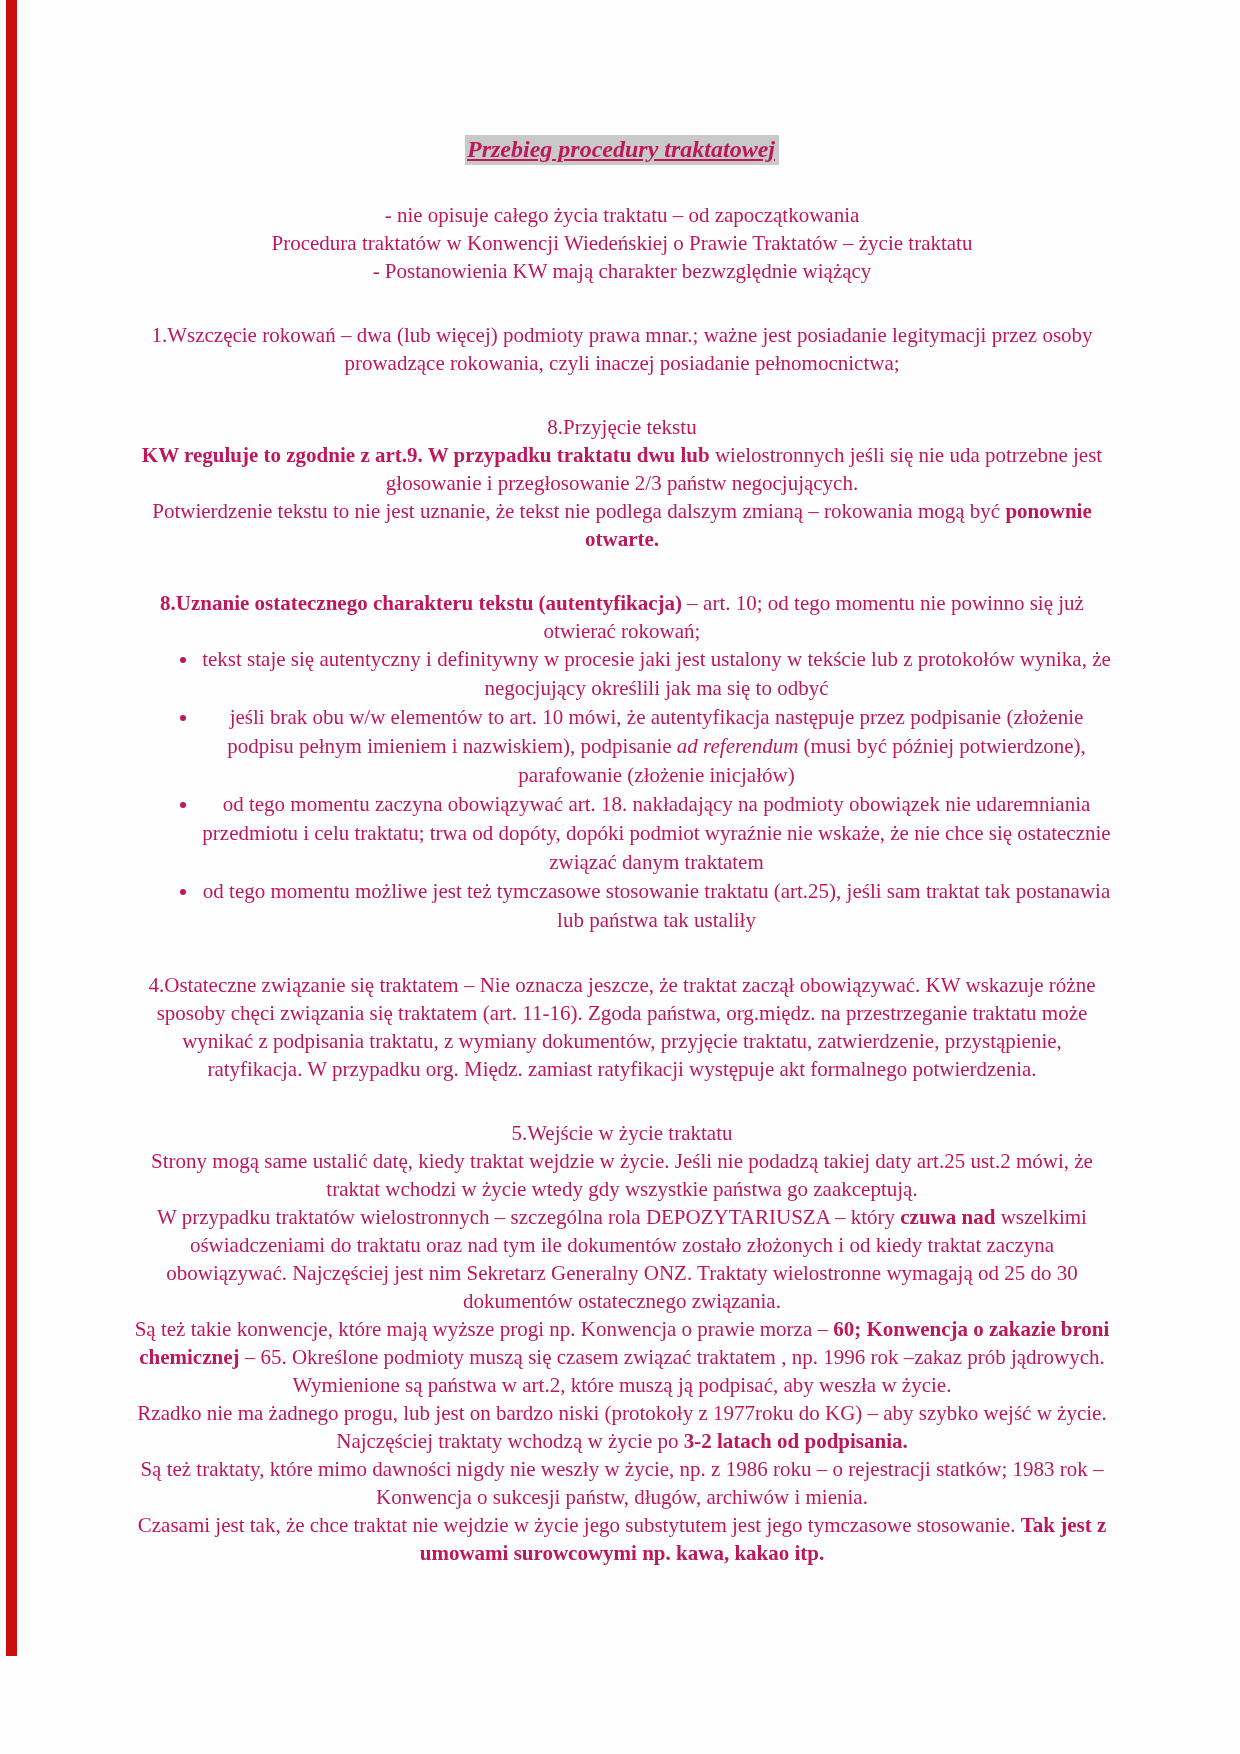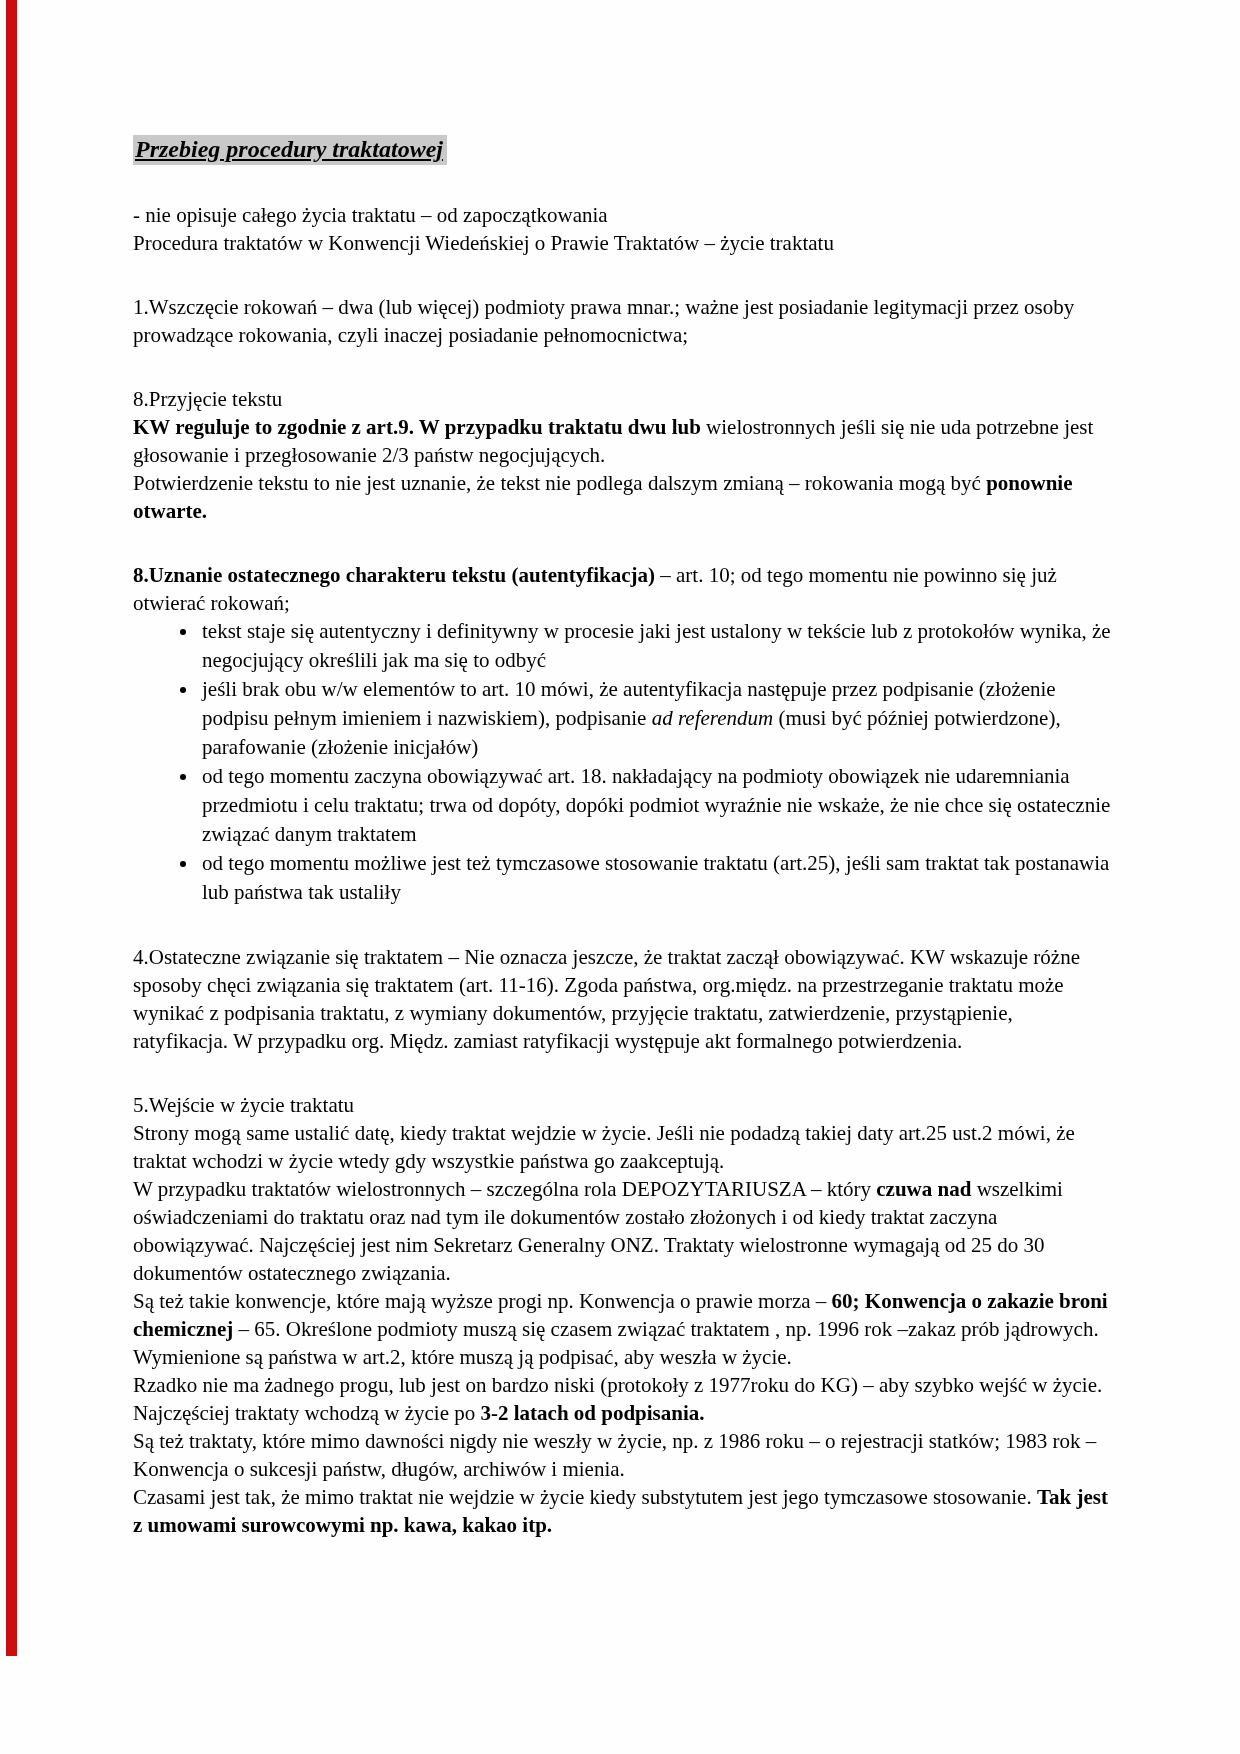--- a/index.html
+++ b/index.html
@@ -10,8 +10,9 @@
     height:1754px;
     background:#fefefe;
     font-family:"Liberation Serif","DejaVu Serif",serif;
-    color:#000000;
+    color:#be185d;
     overflow:hidden;
+    text-align:center;
   }
   .red-bar{
     position:absolute;

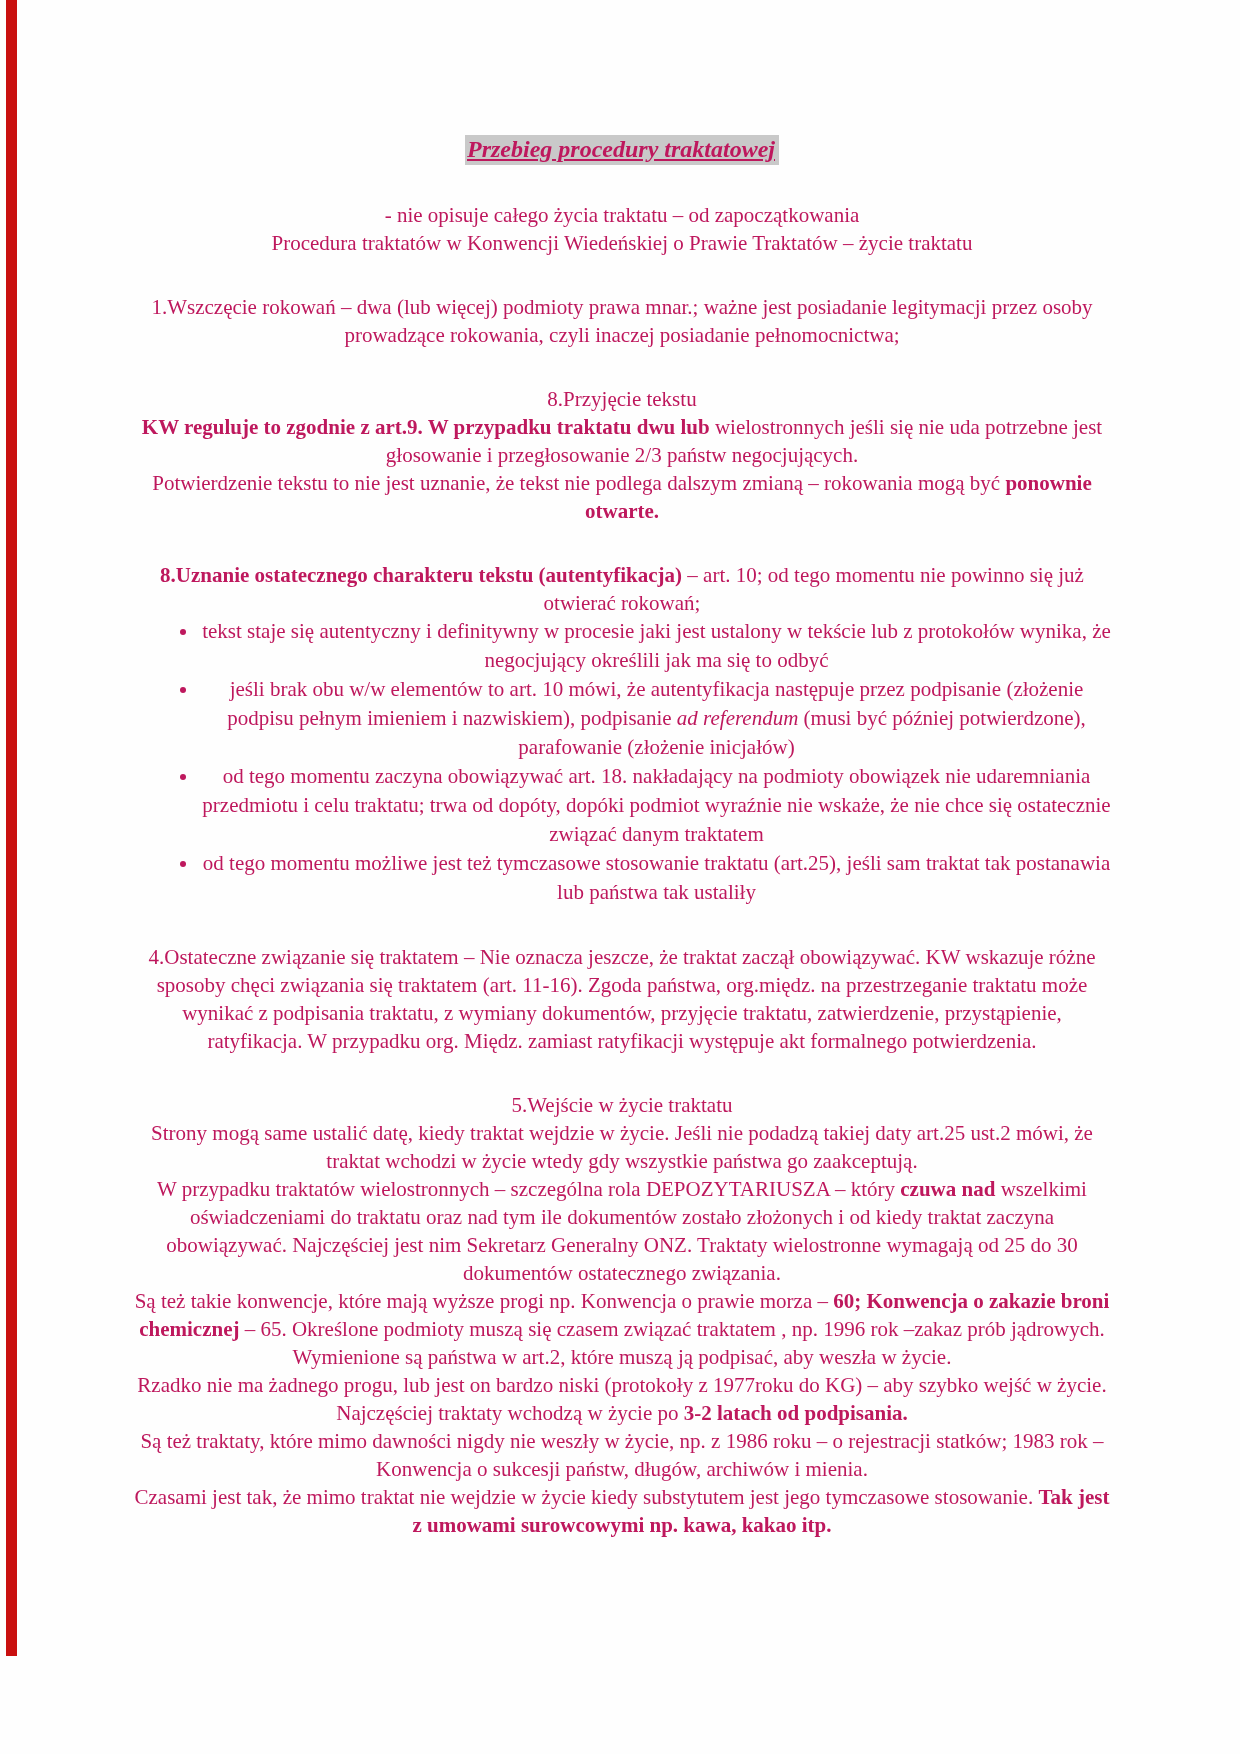--- a/index.html
+++ b/index.html
@@ -71,6 +71,7 @@
     <div class="block">
       <div class="line">- nie opisuje całego życia traktatu – od zapoczątkowania</div>
       <div class="line">Procedura traktatów w Konwencji Wiedeńskiej o Prawie Traktatów – życie traktatu</div>
+      <div class="line">- Postanowienia KW mają charakter bezwzględnie wiążący</div>
     </div>
 
     <div class="block">

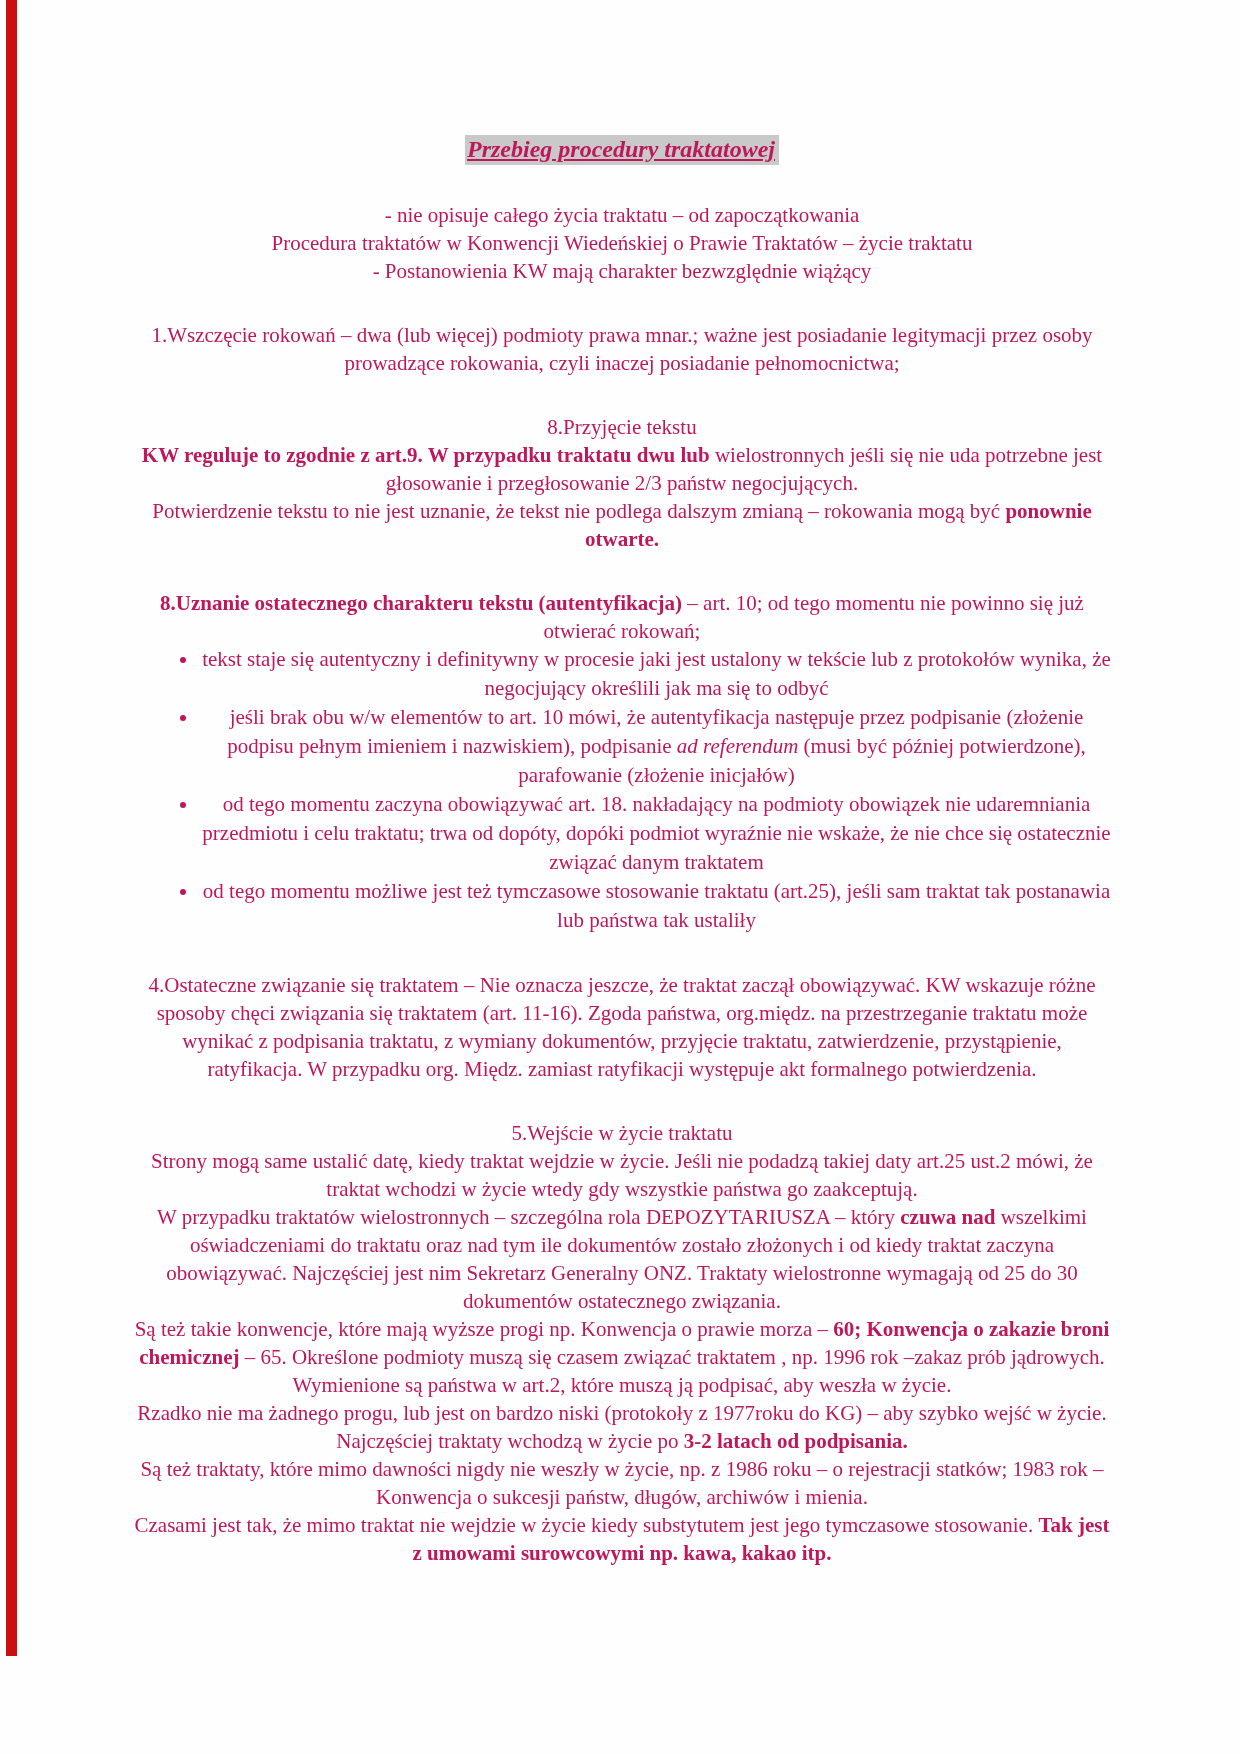--- a/index.html
+++ b/index.html
@@ -106,7 +106,7 @@
       <p class="para">Rzadko nie ma żadnego progu, lub jest on bardzo niski (protokoły z 1977roku do KG) – aby szybko wejść w życie.</p>
       <p class="para"><span>Najczęściej traktaty wchodzą w życie po </span><span class="bold">3-2 latach od podpisania.</span></p>
       <p class="para">Są też traktaty, które mimo dawności nigdy nie weszły w życie, np. z 1986 roku – o rejestracji statków; 1983 rok – Konwencja o sukcesji państw, długów, archiwów i mienia.</p>
-      <p class="para"><span>Czasami jest tak, że mimo traktat nie wejdzie w życie kiedy substytutem jest jego tymczasowe stosowanie. </span><span class="bold">Tak jest z umowami surowcowymi np. kawa, kakao itp.</span></p>
+      <p class="para"><span>Czasami jest tak, że chce traktat nie wejdzie w życie jego substytutem jest jego tymczasowe stosowanie. </span><span class="bold">Tak jest z umowami surowcowymi np. kawa, kakao itp.</span></p>
     </div>
 
   </div>

